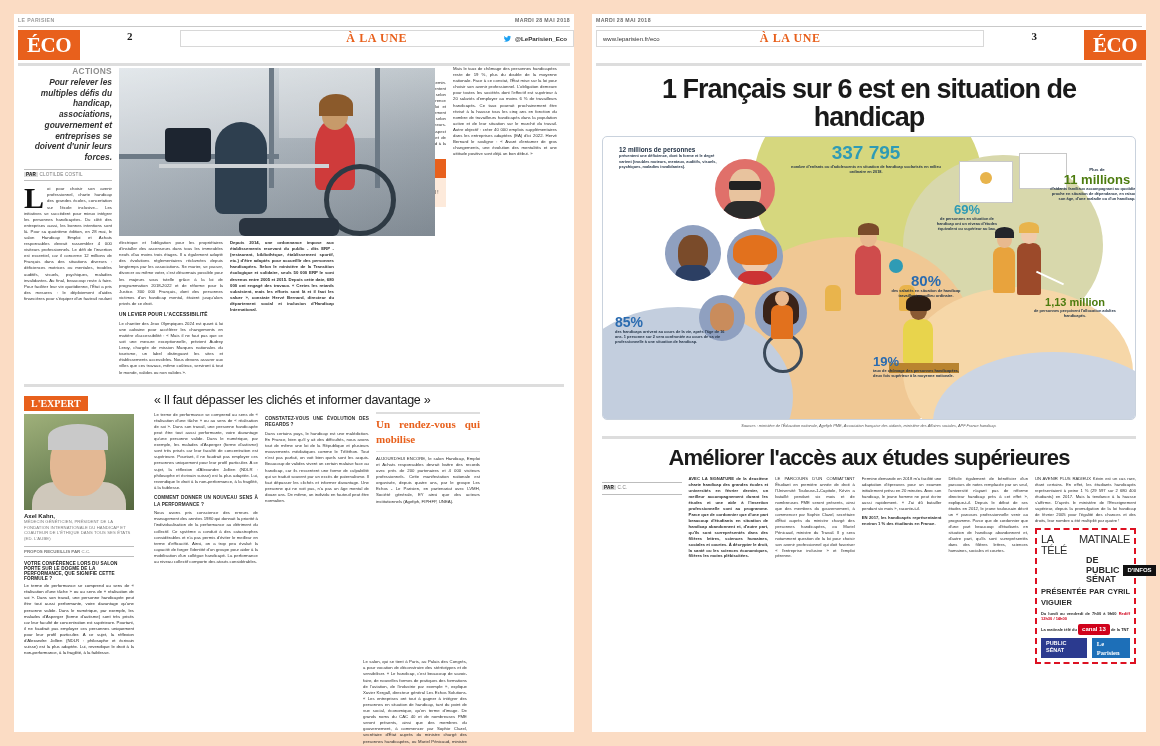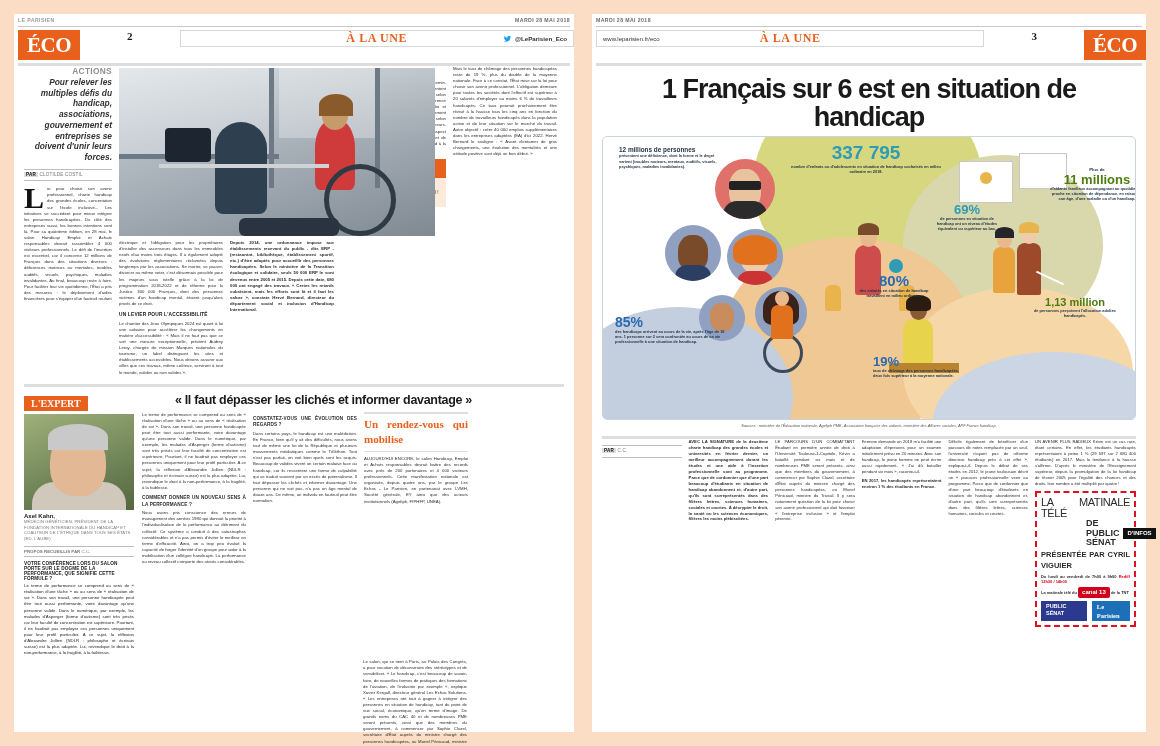--- a/index.html
+++ b/index.html
@@ -406,7 +406,7 @@
         <div class="txt n-dark">d'aidants familiaux accompagnant au quotidien un proche en situation de dépendance, en raison de son âge, d'une maladie ou d'un handicap.</div>
       </div>
 
-      <div class="stat" style="left:252px;top:136px;width:78px;text-align:center;">
+      <div class="stat" style="left:252px;top:136px;width:78px;text-align:center;padding-left:32px;">
         <div class="num n-blue" style="font-size:15px;">80%</div>
         <div class="txt n-dark">des salariés en situation de handicap travaillent en milieu ordinaire.</div>
       </div>

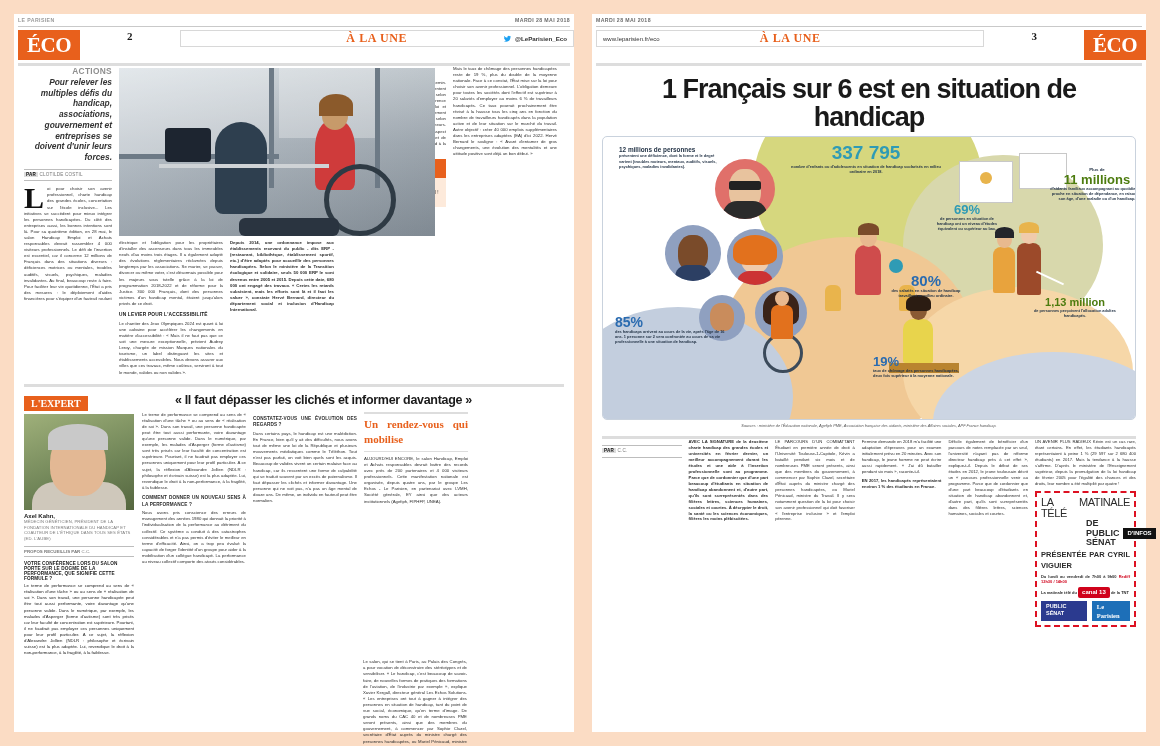--- a/index.html
+++ b/index.html
@@ -89,7 +89,7 @@
   .sep-rule{height:3px;background:#ddd;margin:8px 10px 0;}
 
   
-  .expert-wrap{display:flex;gap:8px;padding:6px 10px 0;}
+  .expert-wrap{display:flex;gap:20px;padding:6px 10px 0;}
   .expert-col{width:110px;}
   .tag{background:#e8601c;color:#fff;font-family:"Liberation Serif",serif;
     font-weight:bold;font-size:10px;padding:2px 7px;display:inline-block;}

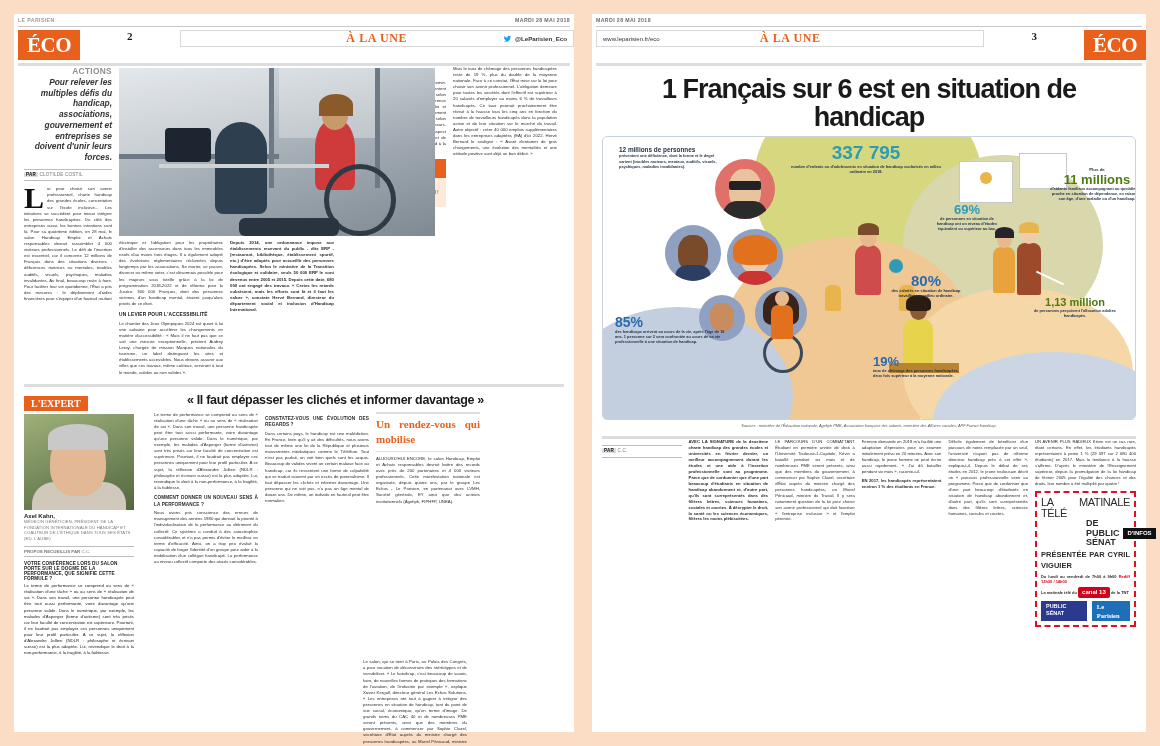--- a/index.html
+++ b/index.html
@@ -105,8 +105,8 @@
   .expert-desc{font-size:4.2px;line-height:1.4;color:#7a7a7a;letter-spacing:.1px;text-transform:uppercase;}
   .propos{border-top:1px solid #bdbdbd;border-bottom:1px solid #bdbdbd;margin:4px 0;
     padding:2px 0;font-size:4.4px;color:#777;}
-  .q-head{font-family:"Liberation Sans",sans-serif;font-weight:bold;font-size:12.5px;
-    text-align:right;line-height:1.12;letter-spacing:-.3px;margin-bottom:5px;}
+  .q-head{font-family:"Liberation Sans",sans-serif;font-weight:normal;font-size:12.5px;
+    text-align:left;line-height:1.12;letter-spacing:-.3px;margin-bottom:5px;}
   .qa-cols{display:flex;gap:7px;}
   .qcol{width:104px;font-size:4.3px;line-height:1.42;text-align:justify;color:#2b2b2b;}
   .qlabel{font-weight:bold;font-size:4.7px;margin:4px 0 2px;letter-spacing:.1px;}

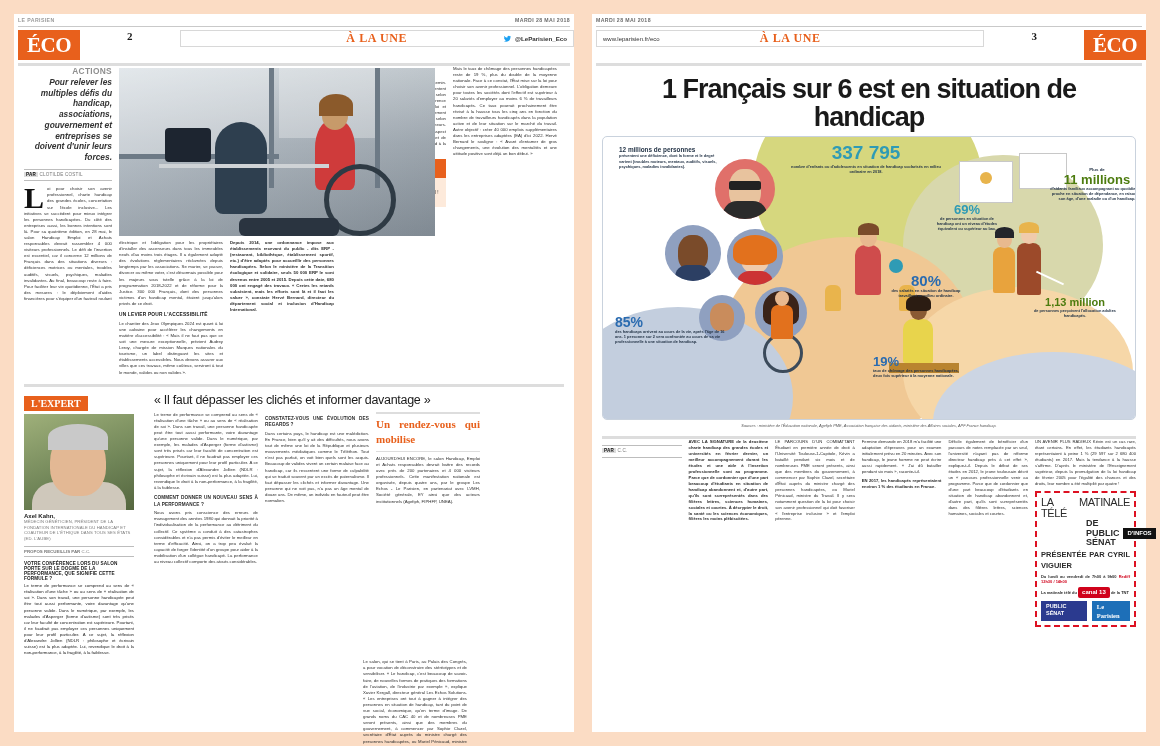--- a/index.html
+++ b/index.html
@@ -430,6 +430,7 @@
     <div class="sources">Sources : ministère de l'Éducation nationale, Agefiph PME, Association française des aidants, ministère des Affaires sociales, APF France handicap.</div>
     <div class="sep-rule"></div>
 
+    <div class="head2">Améliorer l'accès aux études supérieures</div>
 
     <div class="r-cols">
       <div class="rcol">

